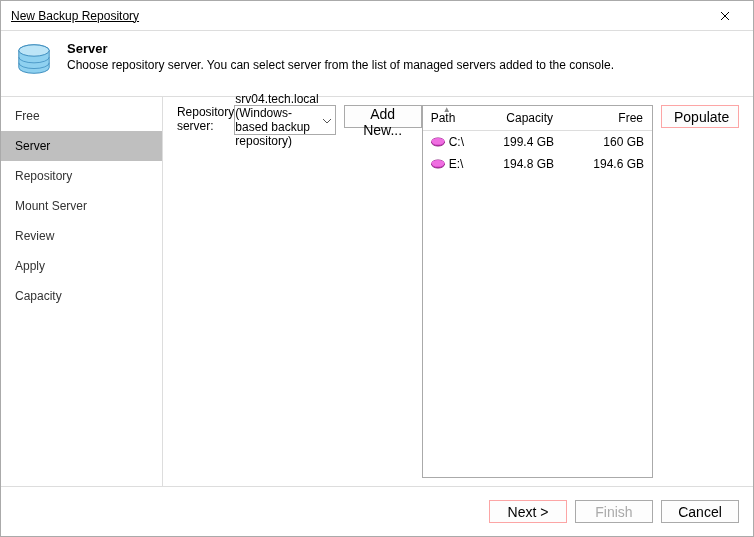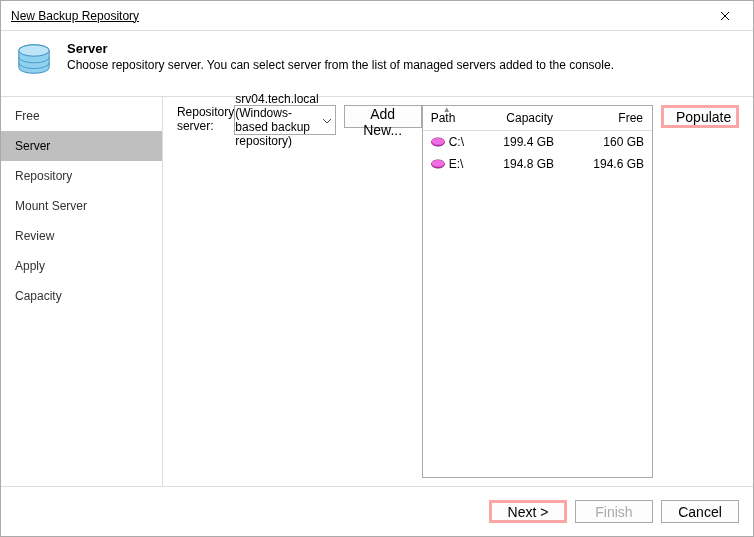--- a/index.html
+++ b/index.html
@@ -94,7 +94,7 @@
   cursor: pointer;
 }
 .btn.highlight {
-  border: 3px solid #fca5a5;
+  border: 1px solid #fca5a5;
 }
 .btn:disabled {
   color: #aaa;

